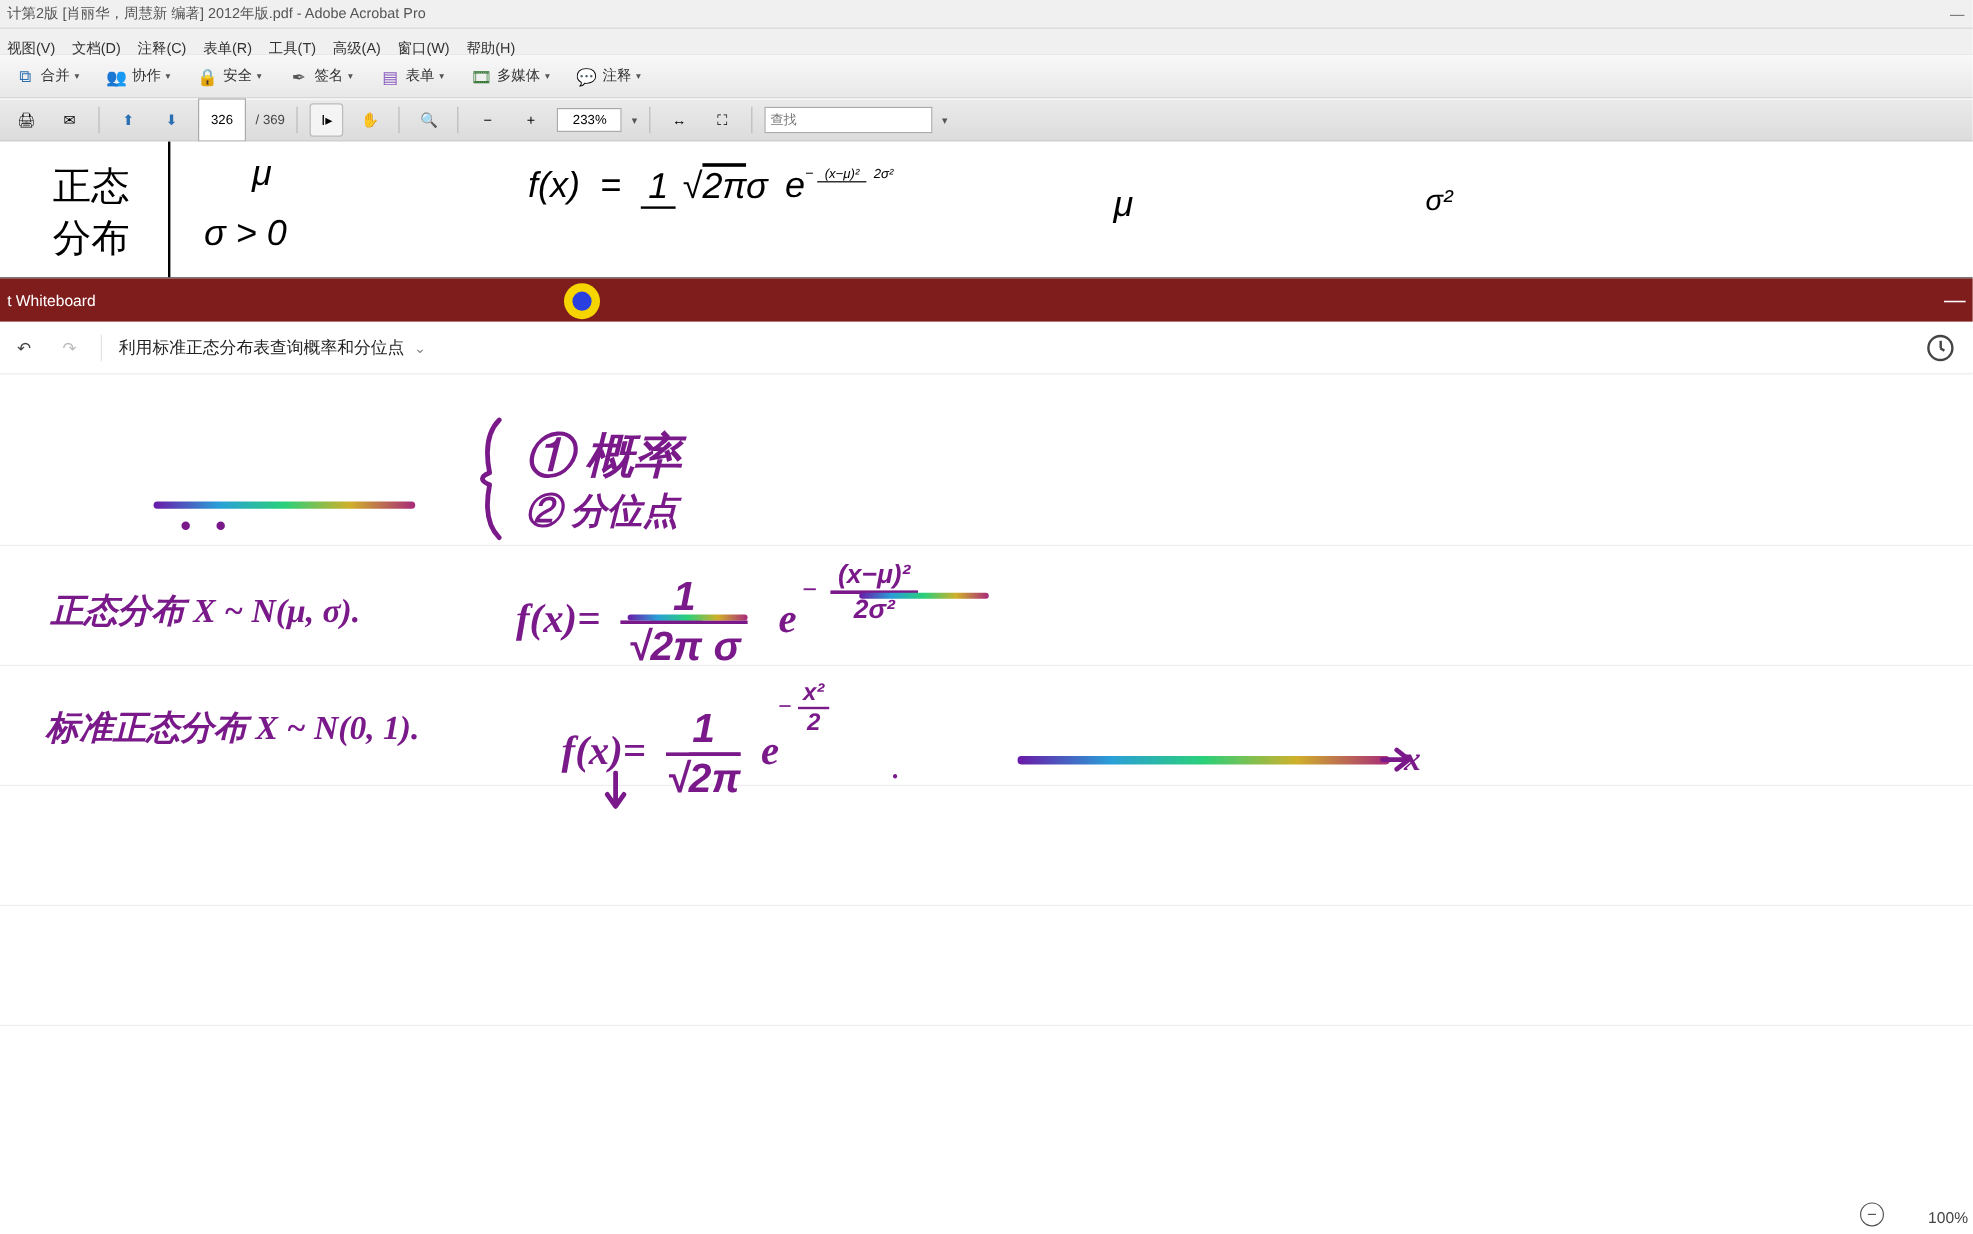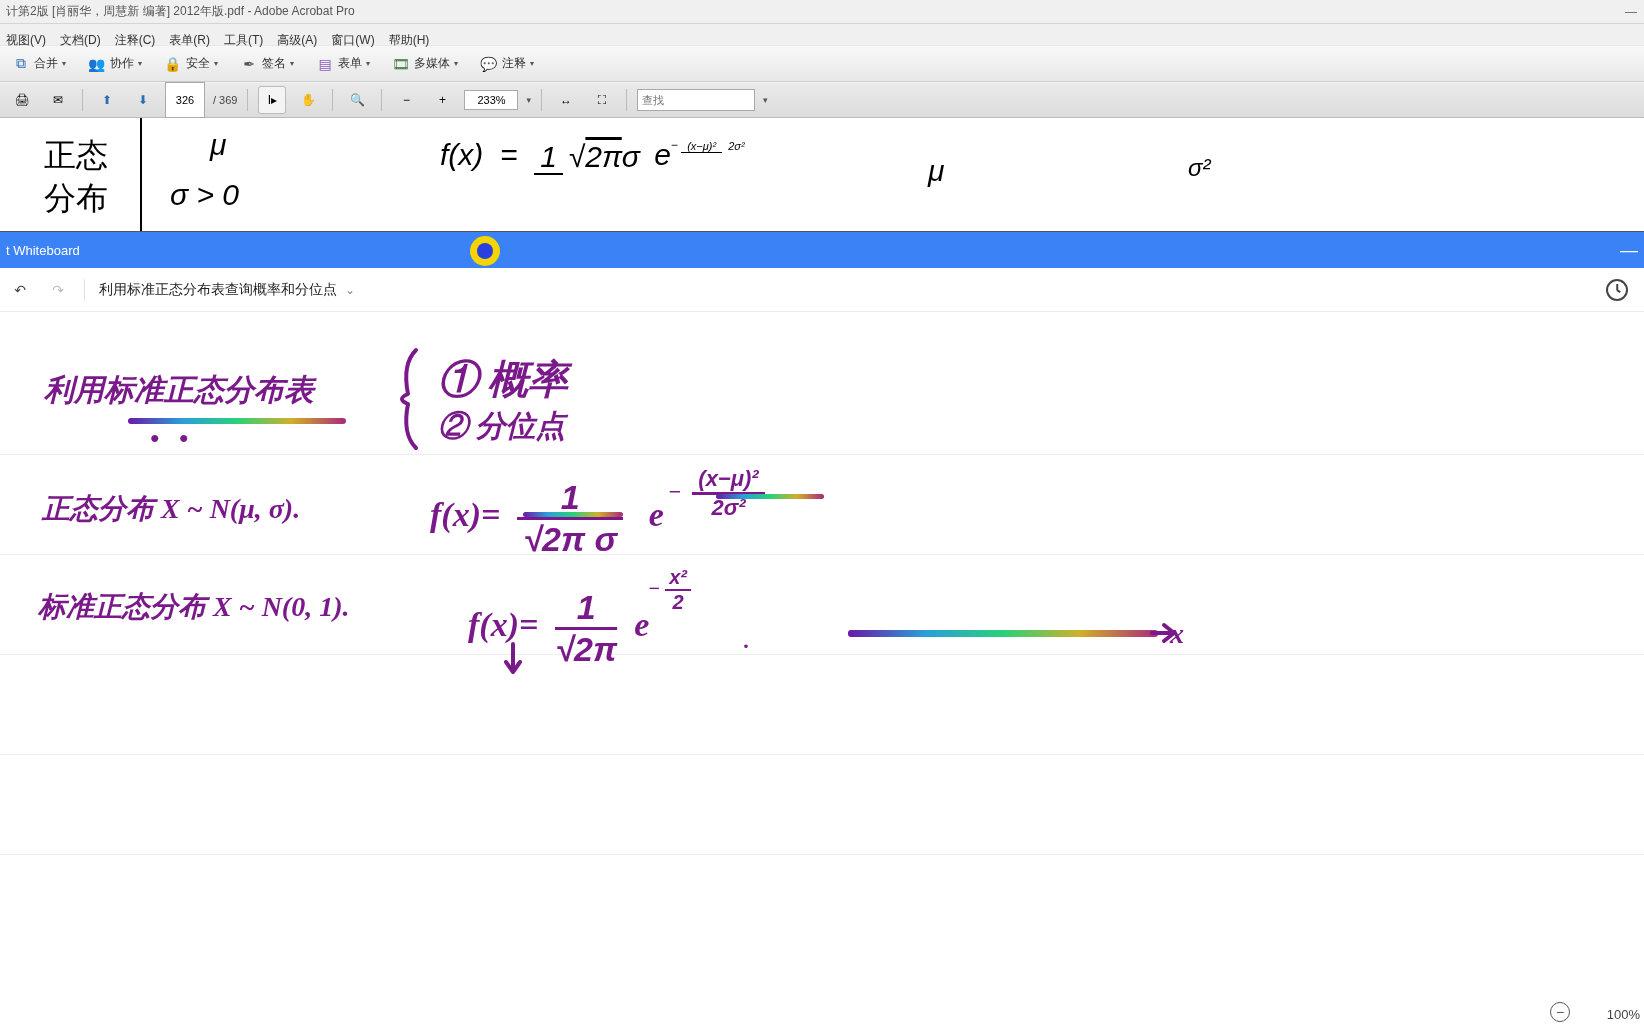--- a/index.html
+++ b/index.html
@@ -34,7 +34,7 @@
 .page-input { width: 40px; height: 36px; border: 1px solid #aaa; text-align: center; font-size: 11px; }
 .page-total { font-size: 11px; color: #444; }
 .zoom-box { width: 54px; height: 20px; border: 1px solid #aaa; background:#fff; display:flex; align-items:center; justify-content:center; font-size:11px; }
-.search-box { width: 118px; height: 22px; border: 1px solid #aaa; background:#fff; font-size: 11px; padding: 0 4px; color: #999; }
+.search-box { width: 140px; height: 22px; border: 1px solid #aaa; background:#fff; font-size: 11px; padding: 0 4px; color: #999; }
 
 
 .pdf-view { height: 114px; background: #fff; border-bottom: 1px solid #555; position: relative; font-family: "Times New Roman", serif; color: #000; }

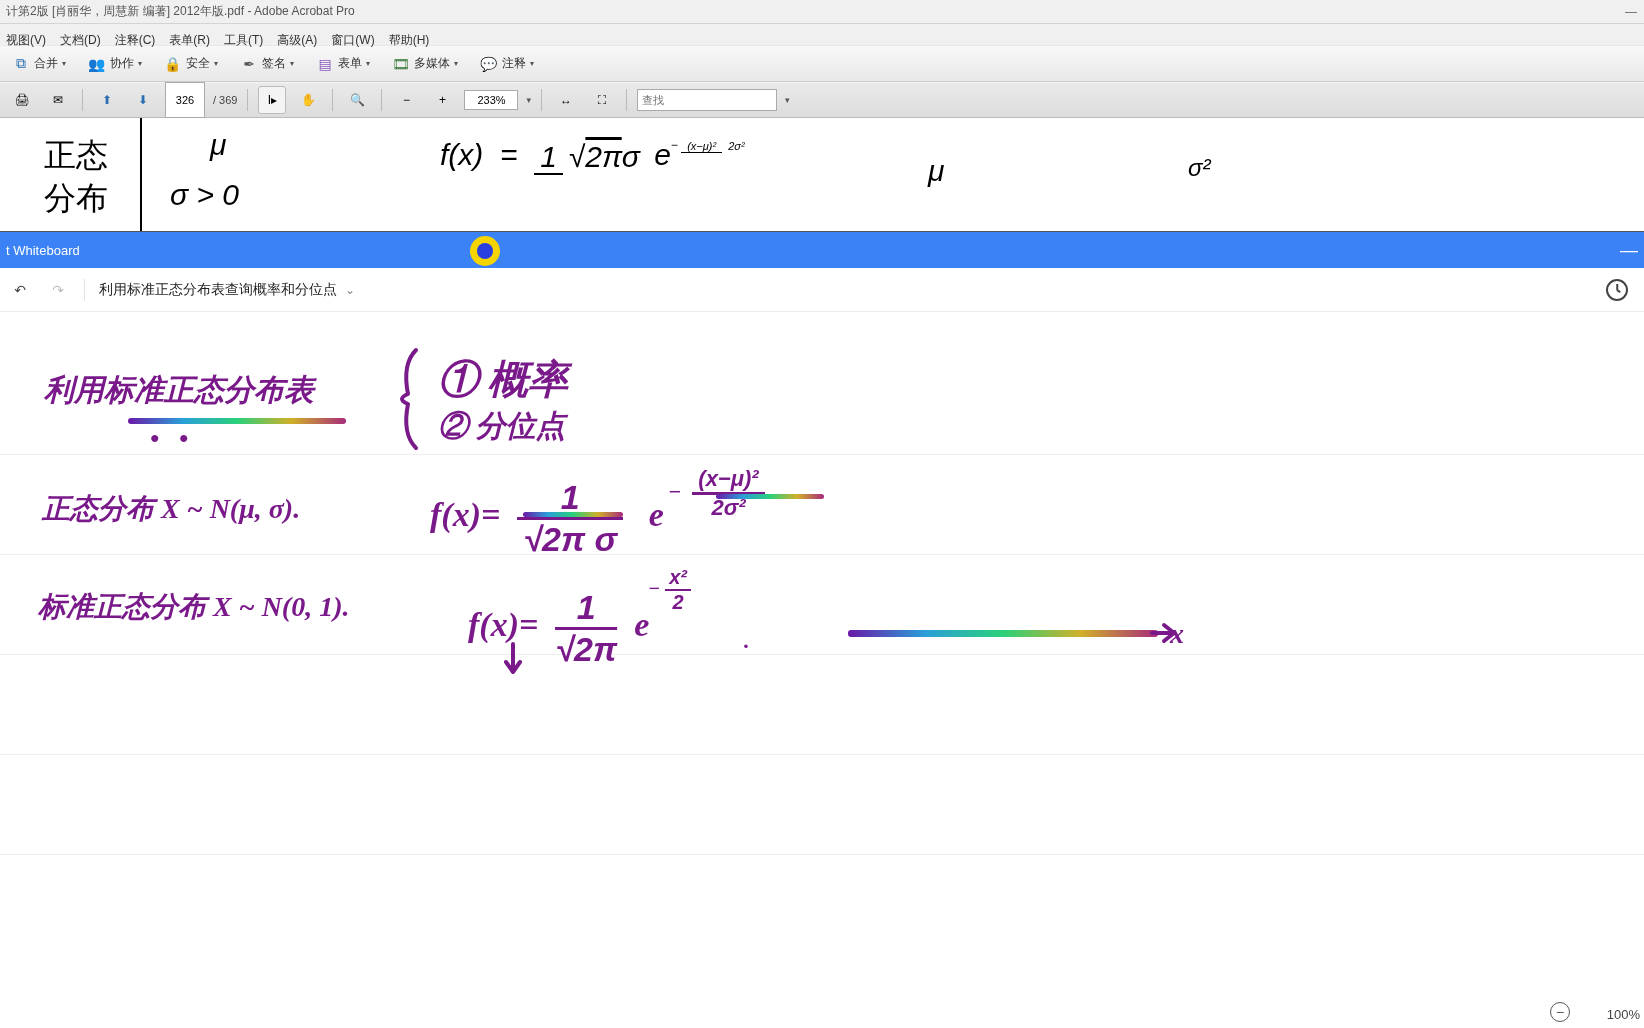--- a/index.html
+++ b/index.html
@@ -51,7 +51,7 @@
 .sup-tiny { font-size: 12px; position: relative; top: -16px; }
 
 
-.wb-title-bar { height: 36px; background: #3b82f6; color: #fff; display: flex; align-items: center; padding: 0 6px; font-size: 13px; position: relative; }
+.wb-title-bar { height: 36px; background: #7f1d1d; color: #fff; display: flex; align-items: center; padding: 0 6px; font-size: 13px; position: relative; }
 .wb-title-left { flex: 0 0 auto; }
 .wb-title-right { margin-left: auto; font-size: 18px; }
 .cursor-dot { position: absolute; left: 470px; top: 4px; width: 30px; height: 30px; }

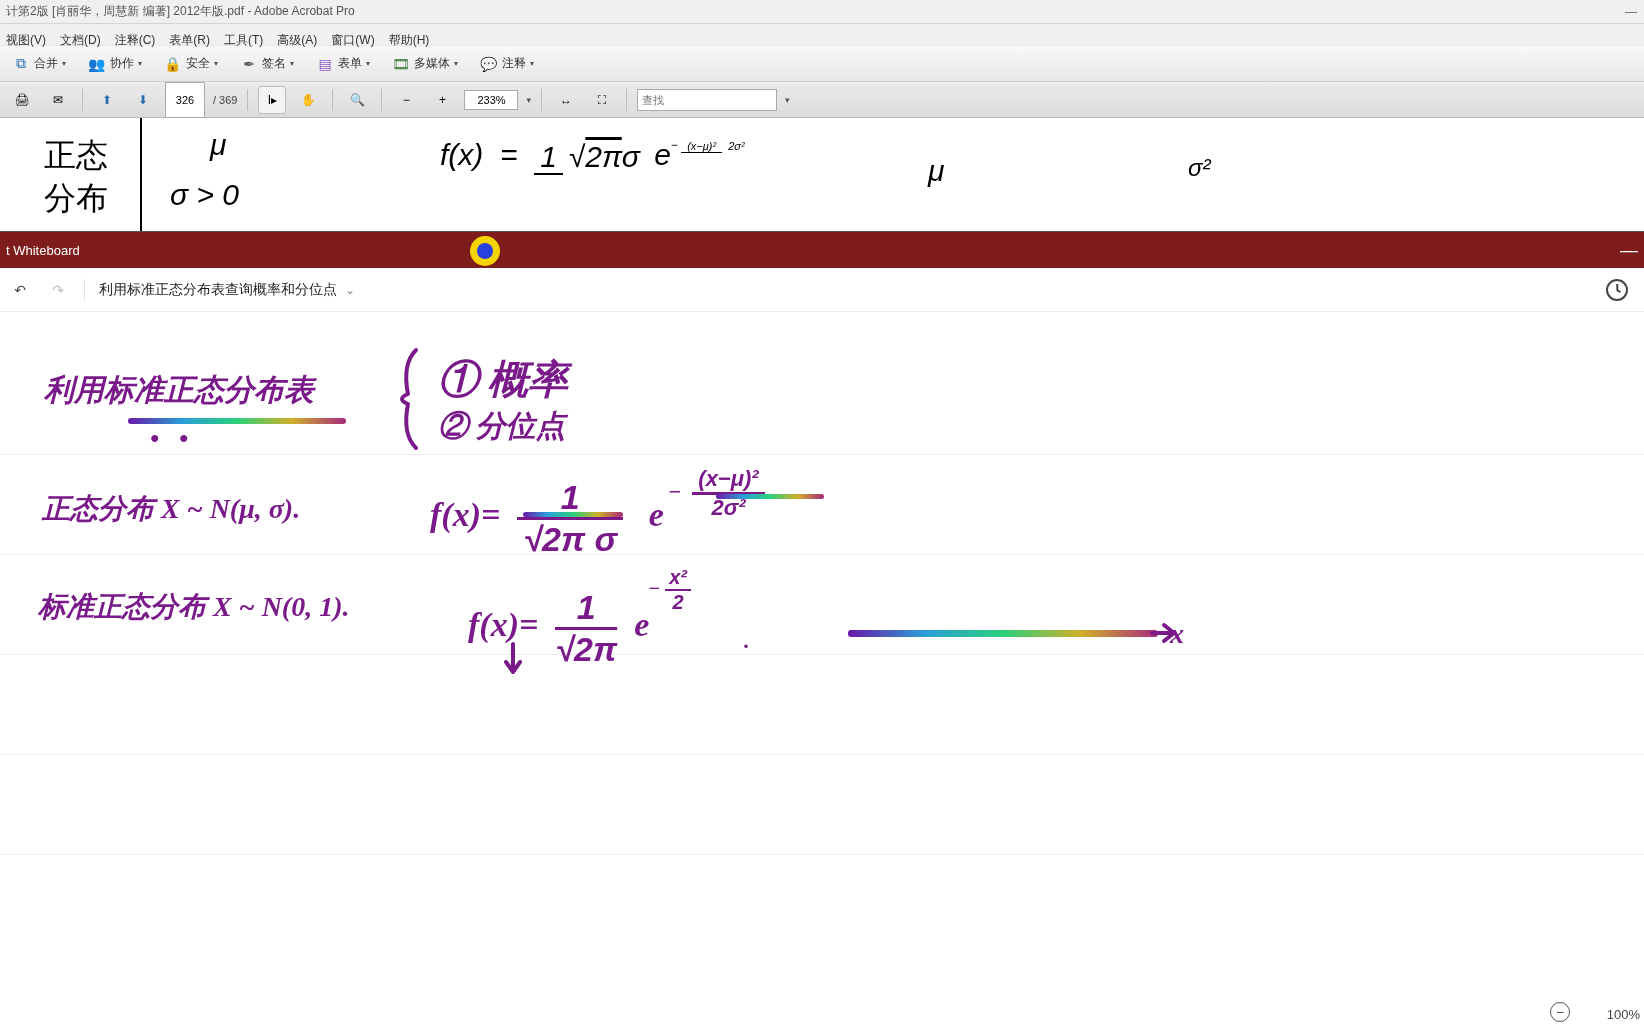--- a/index.html
+++ b/index.html
@@ -231,7 +231,6 @@
   <div class="ruled-line" style="top:428px"></div>
   <div class="ruled-line" style="top:528px"></div>
 
-  <div class="hand" style="left:44px;top:44px;font-size:30px">利用标准正态分布表</div>
   <div class="grad-line" style="left:128px;top:92px;width:218px"></div>
   <div class="hand" style="left:150px;top:98px;font-size:26px;letter-spacing:20px;">••</div>
 

